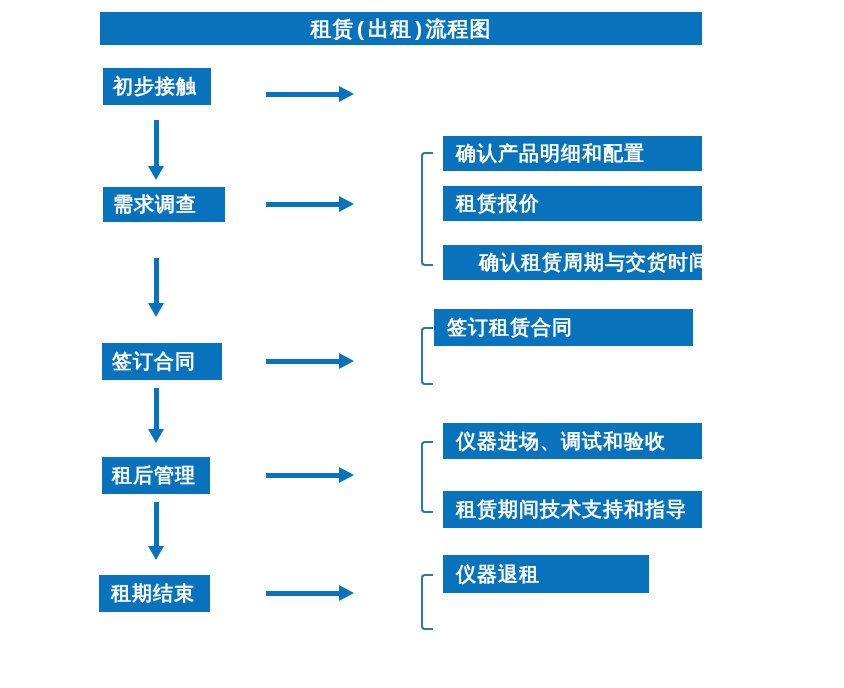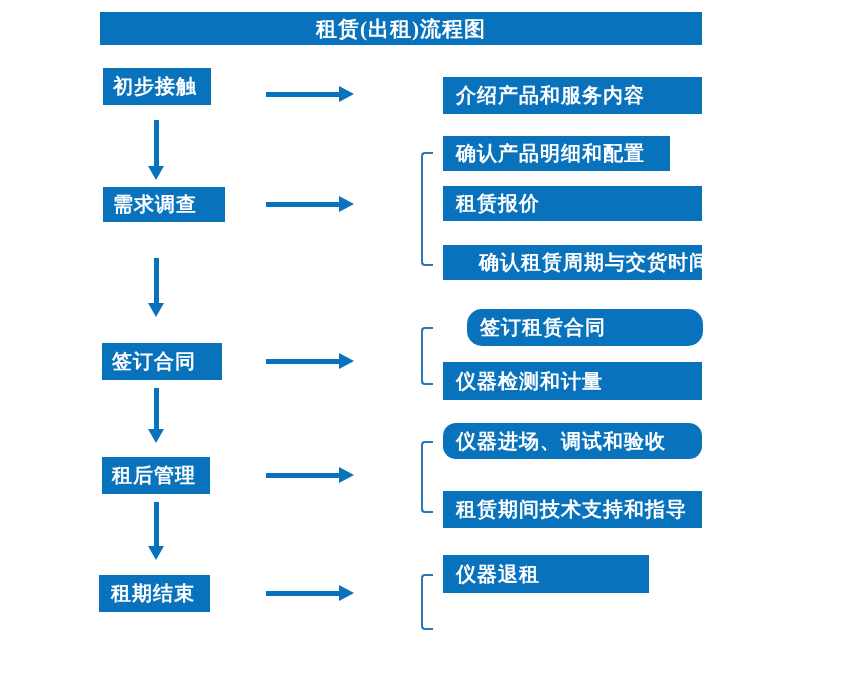--- a/index.html
+++ b/index.html
@@ -12,7 +12,7 @@
     width: 844px;
     height: 688px;
     background: #ffffff;
-    font-family: Liberation Serif, serif;
+    font-family: Liberation Mono, monospace;
     overflow: hidden;
   }
   .box {

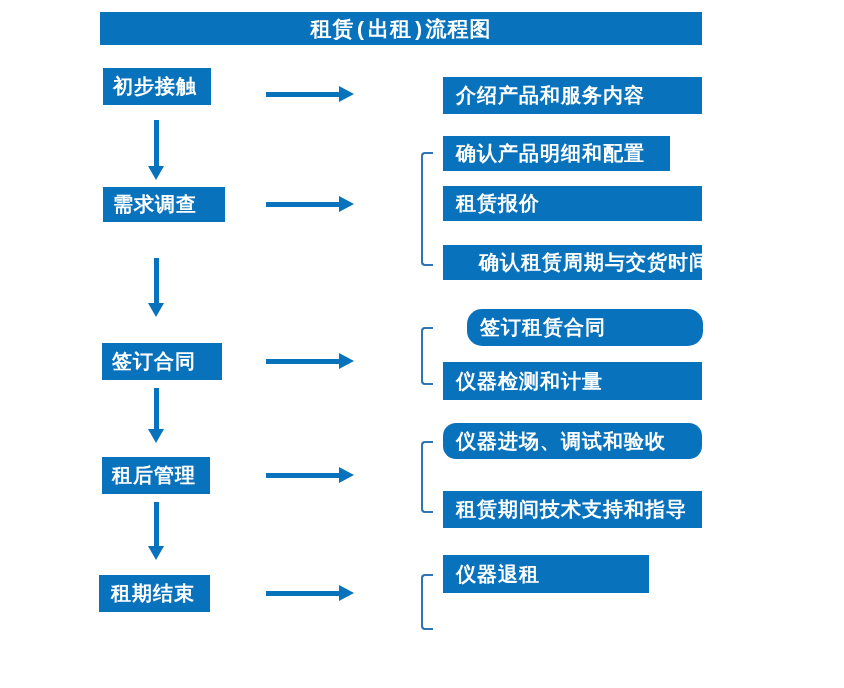--- a/index.html
+++ b/index.html
@@ -93,7 +93,6 @@
   <div class="box lbox" style="left:102px; top:457px; width:108px; height:37px;">租后管理</div>
   <div class="box lbox" style="left:99px; top:575px; width:111px; height:37px;padding-left:12px;">租期结束</div>
 
-  <div class="box rbox" style="left:443px; top:77px; width:259px; height:37px;">介绍产品和服务内容</div>
   <div class="box rbox" style="left:443px; top:136px; width:227px; height:35px;">确认产品明细和配置</div>
   <div class="box rbox" style="left:443px; top:186px; width:259px; height:35px;">租赁报价</div>
   <div class="box rbox" style="left:443px; top:245px; width:259px; height:35px;padding-left:36px;">确认租赁周期与交货时间</div>

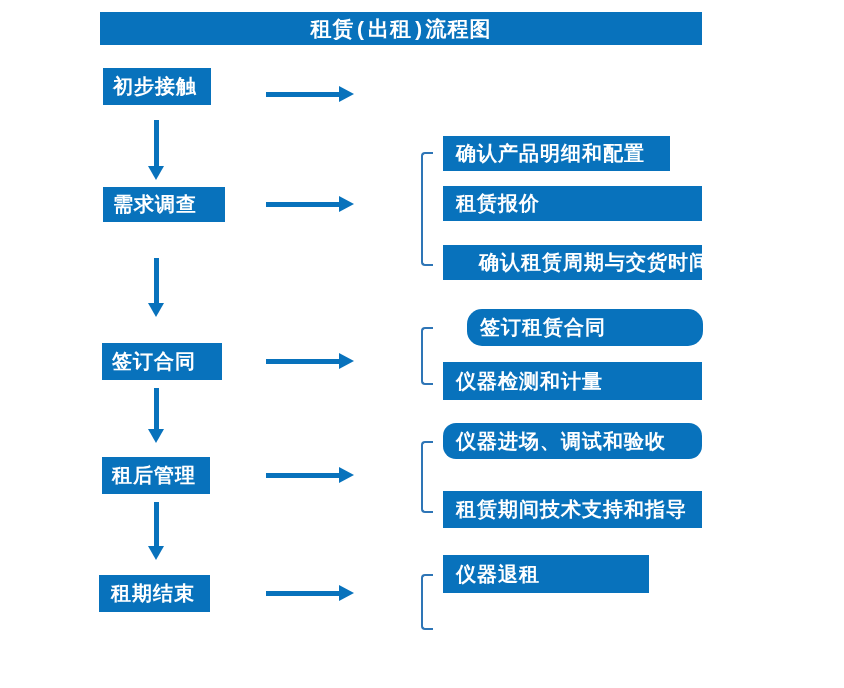--- a/index.html
+++ b/index.html
@@ -93,7 +93,7 @@
   <div class="box lbox" style="left:102px; top:457px; width:108px; height:37px;">租后管理</div>
   <div class="box lbox" style="left:99px; top:575px; width:111px; height:37px;padding-left:12px;">租期结束</div>
 
-  <div class="box rbox" style="left:443px; top:136px; width:227px; height:35px;">确认产品明细和配置</div>
+  <div class="box rbox" style="left:443px; top:136px; width:259px; height:35px;">确认产品明细和配置</div>
   <div class="box rbox" style="left:443px; top:186px; width:259px; height:35px;">租赁报价</div>
   <div class="box rbox" style="left:443px; top:245px; width:259px; height:35px;padding-left:36px;">确认租赁周期与交货时间</div>
   <div class="box rbox" style="left:467px; top:309px; width:236px; height:37px;border-radius:15px;">签订租赁合同</div>

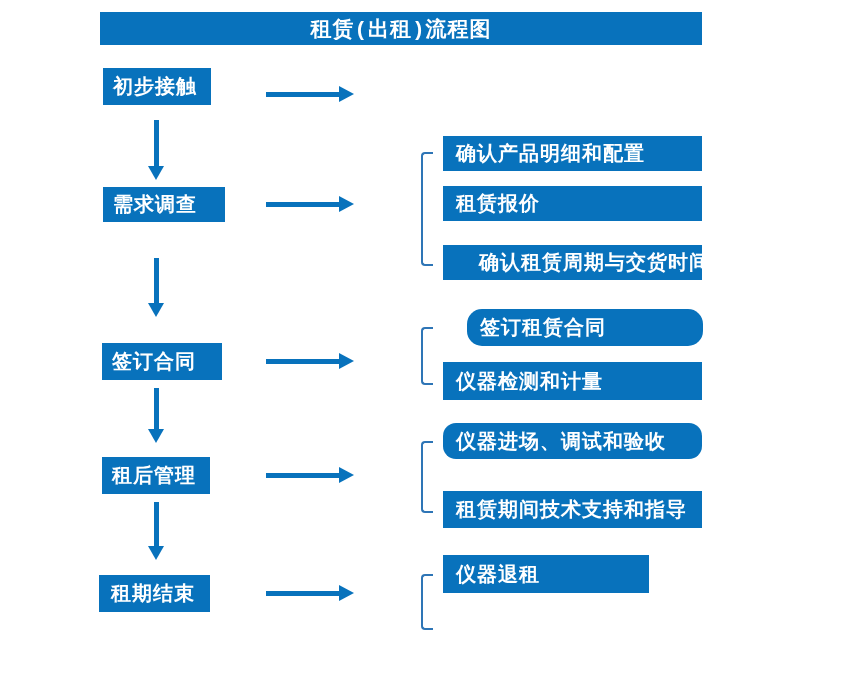--- a/index.html
+++ b/index.html
@@ -96,7 +96,7 @@
   <div class="box rbox" style="left:443px; top:136px; width:259px; height:35px;">确认产品明细和配置</div>
   <div class="box rbox" style="left:443px; top:186px; width:259px; height:35px;">租赁报价</div>
   <div class="box rbox" style="left:443px; top:245px; width:259px; height:35px;padding-left:36px;">确认租赁周期与交货时间</div>
-  <div class="box rbox" style="left:467px; top:309px; width:236px; height:37px;border-radius:15px;">签订租赁合同</div>
+  <div class="box rbox" style="left:434px; top:309px; width:259px; height:37px;">签订租赁合同</div>
   <div class="box rbox" style="left:443px; top:362px; width:259px; height:38px;">仪器检测和计量</div>
   <div class="box rbox" style="left:443px; top:423px; width:259px; height:36px;border-radius:13px;">仪器进场、调试和验收</div>
   <div class="box rbox" style="left:443px; top:491px; width:259px; height:37px;">租赁期间技术支持和指导</div>

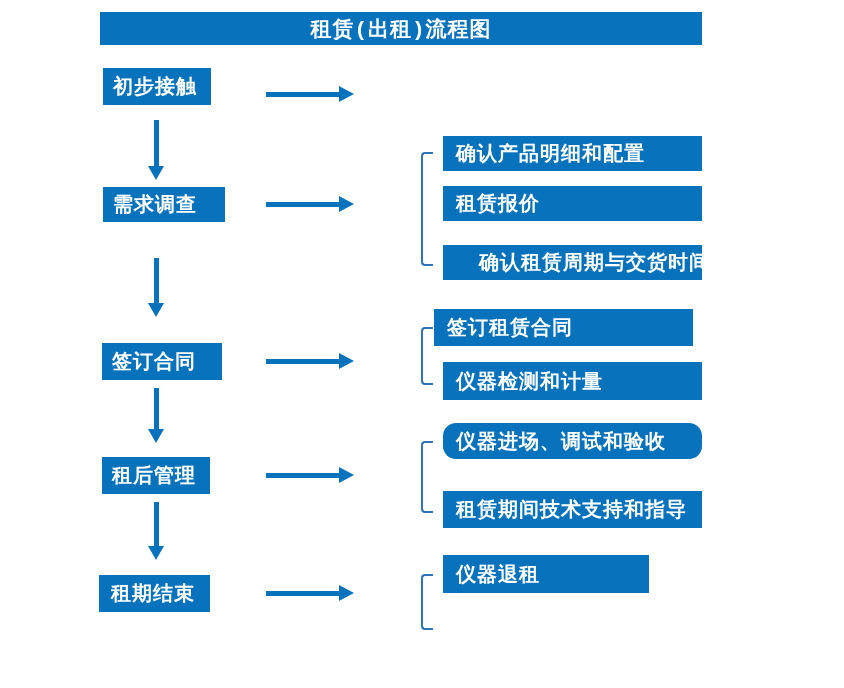--- a/index.html
+++ b/index.html
@@ -97,7 +97,6 @@
   <div class="box rbox" style="left:443px; top:186px; width:259px; height:35px;">租赁报价</div>
   <div class="box rbox" style="left:443px; top:245px; width:259px; height:35px;padding-left:36px;">确认租赁周期与交货时间</div>
   <div class="box rbox" style="left:434px; top:309px; width:259px; height:37px;">签订租赁合同</div>
-  <div class="box rbox" style="left:443px; top:362px; width:259px; height:38px;">仪器检测和计量</div>
   <div class="box rbox" style="left:443px; top:423px; width:259px; height:36px;border-radius:13px;">仪器进场、调试和验收</div>
   <div class="box rbox" style="left:443px; top:491px; width:259px; height:37px;">租赁期间技术支持和指导</div>
   <div class="box rbox" style="left:443px; top:555px; width:206px; height:38px;">仪器退租</div>

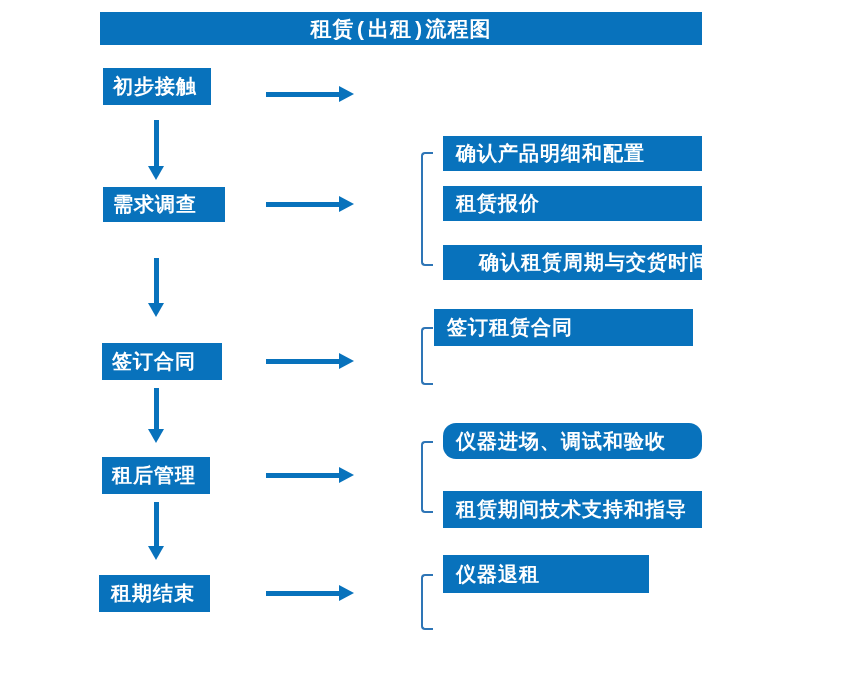--- a/index.html
+++ b/index.html
@@ -97,7 +97,7 @@
   <div class="box rbox" style="left:443px; top:186px; width:259px; height:35px;">租赁报价</div>
   <div class="box rbox" style="left:443px; top:245px; width:259px; height:35px;padding-left:36px;">确认租赁周期与交货时间</div>
   <div class="box rbox" style="left:434px; top:309px; width:259px; height:37px;">签订租赁合同</div>
-  <div class="box rbox" style="left:443px; top:423px; width:259px; height:36px;border-radius:13px;">仪器进场、调试和验收</div>
+  <div class="box rbox" style="left:443px; top:423px; width:259px; height:36px;">仪器进场、调试和验收</div>
   <div class="box rbox" style="left:443px; top:491px; width:259px; height:37px;">租赁期间技术支持和指导</div>
   <div class="box rbox" style="left:443px; top:555px; width:206px; height:38px;">仪器退租</div>
 

